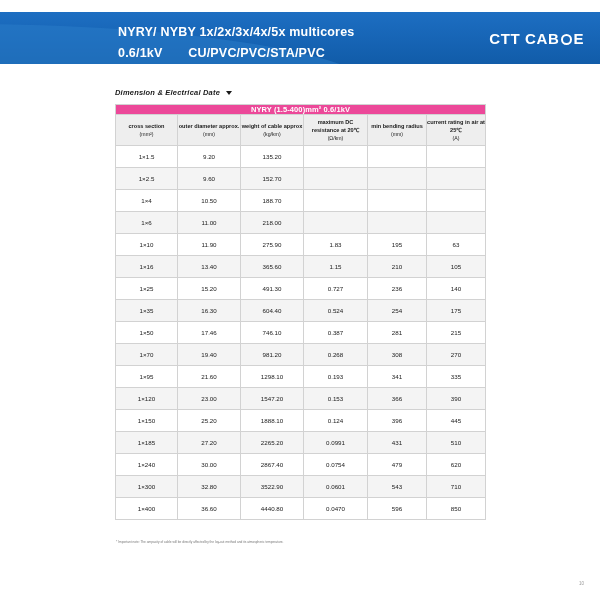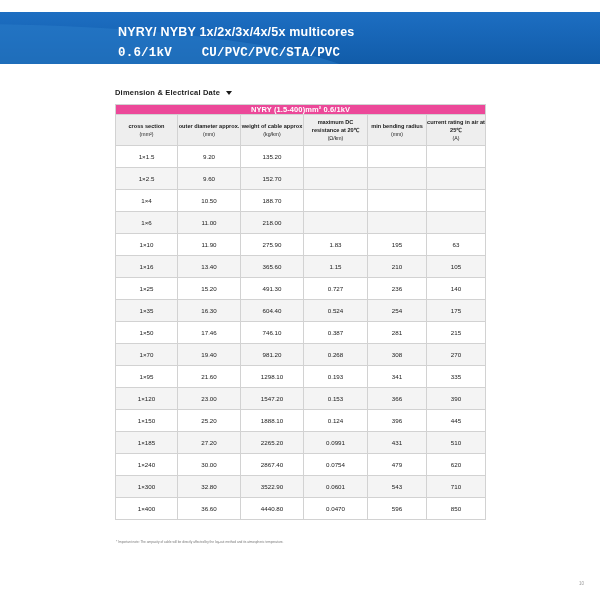--- a/index.html
+++ b/index.html
@@ -180,6 +180,11 @@
       <span>0.6/1kV</span>
       <span class="sub">CU/PVC/PVC/STA/PVC</span>
     </span>
+  </div>
+  <div class="brand">
+    <span>CTT CAB</span>
+      <span class="dot"></span>
+      <span>E</span>
   </div>
 </div>
 

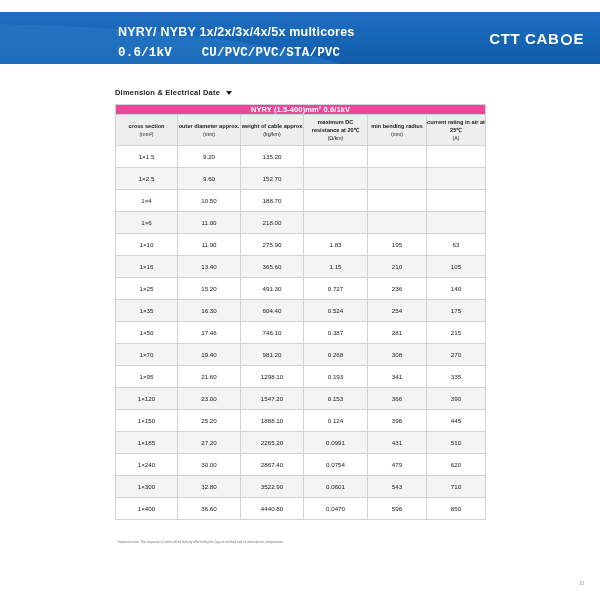--- a/index.html
+++ b/index.html
@@ -50,7 +50,6 @@
   }
   .banner-title .line2 {
     display: block;
-    font-family: Liberation Mono, monospace;
   }
   .banner-title .line2 .sub {
     display: inline-block;

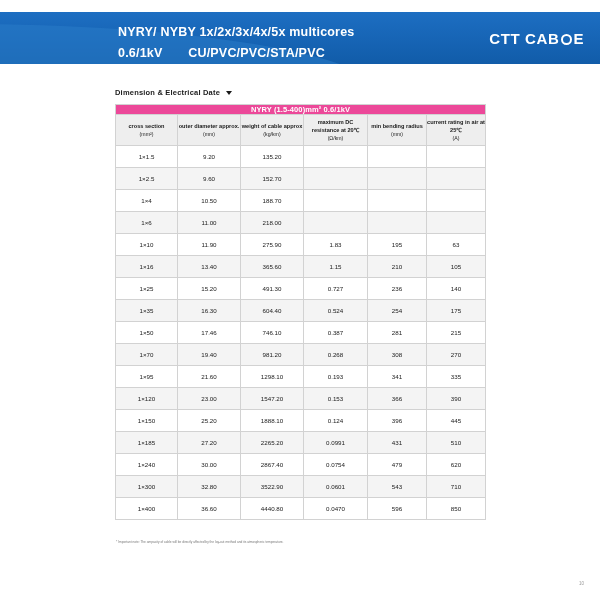--- a/index.html
+++ b/index.html
@@ -89,6 +89,7 @@
     display: flex;
     align-items: center;
     gap: 6px;
+    font-style: italic;
   }
   .caret-down {
     width: 0; height: 0;

